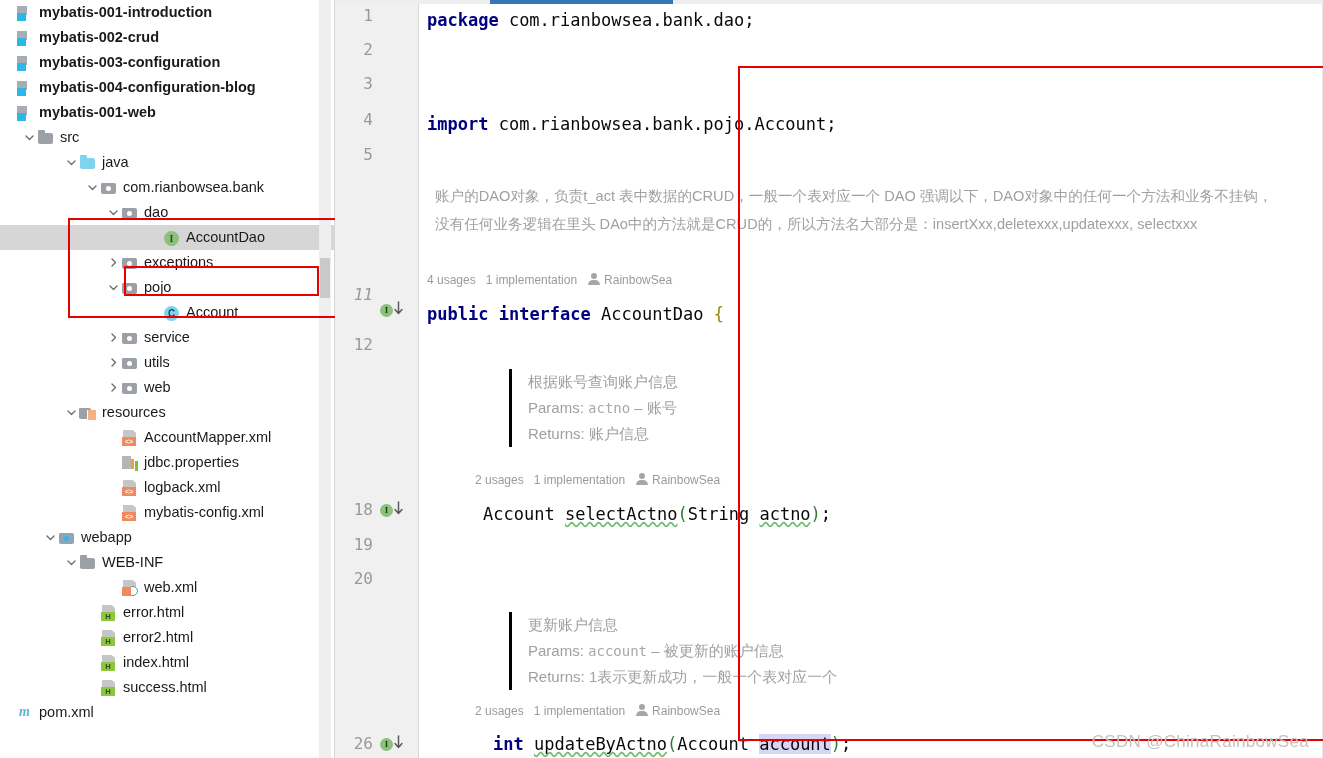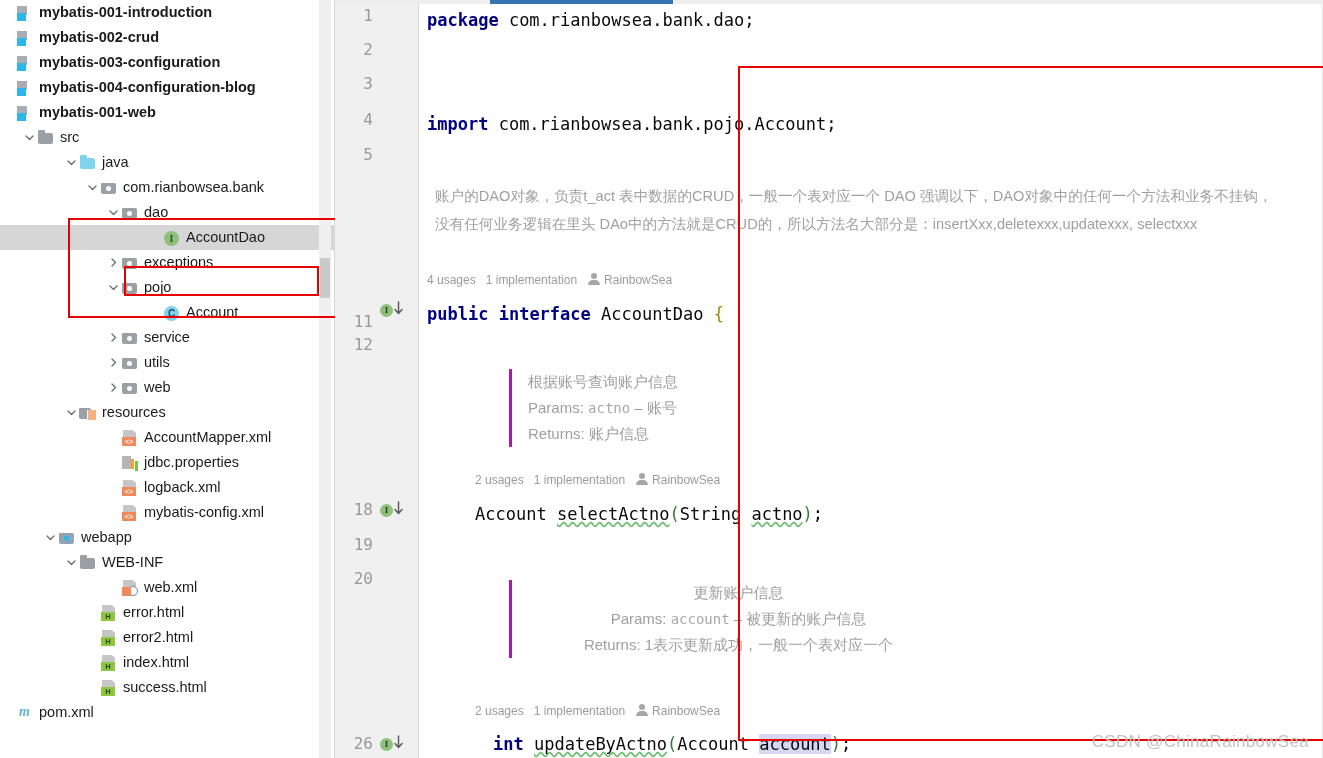--- a/index.html
+++ b/index.html
@@ -580,7 +580,7 @@
         <div class="lnum" style="top: 70px;">3</div>
         <div class="lnum" style="top: 106px;">4</div>
         <div class="lnum" style="top: 141px;">5</div>
-        <div class="lnum" style="top: 308px;">11</div>
+        <div class="lnum" style="top: 281px; font-style: italic;">11</div>
         <div class="lnum" style="top: 331px;">12</div>
         <div class="lnum" style="top: 496px;">18</div>
         <div class="lnum" style="top: 531px;">19</div>

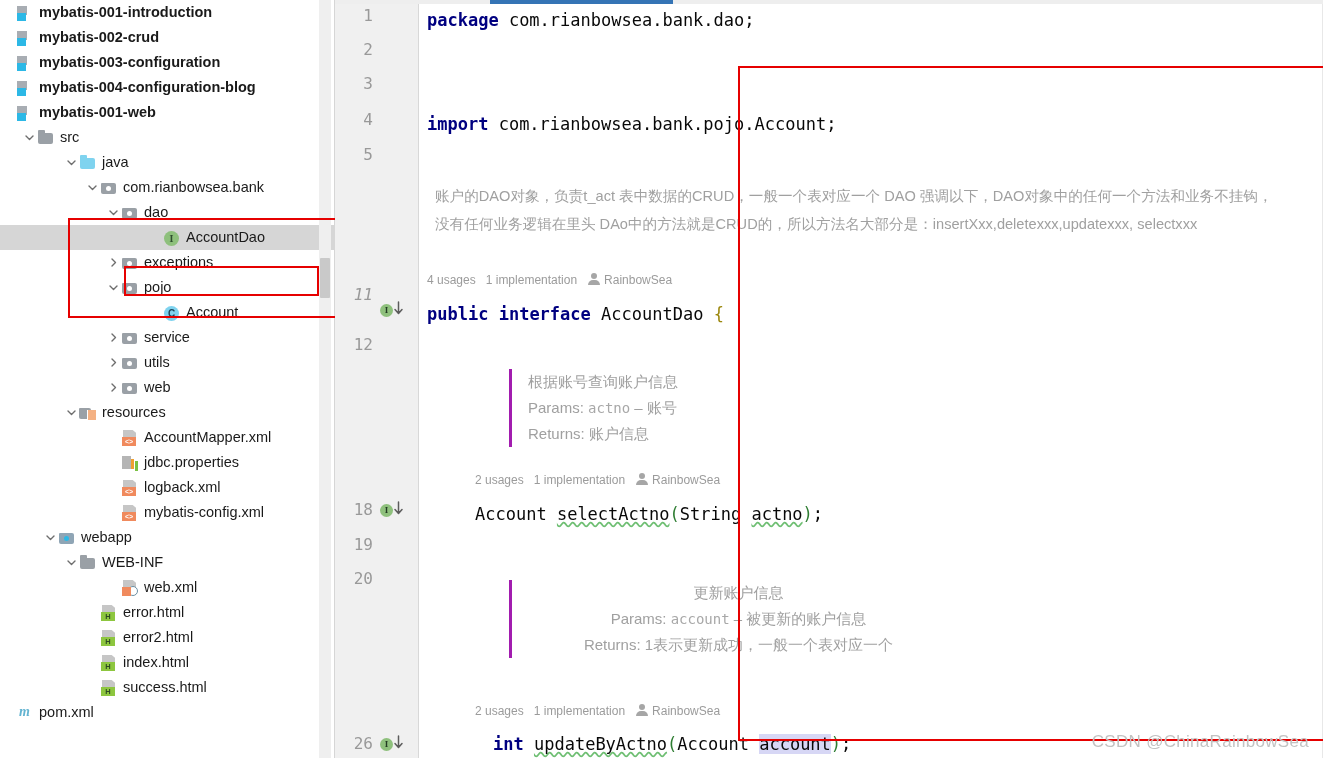--- a/index.html
+++ b/index.html
@@ -275,7 +275,7 @@
     font-size: 15px;
     line-height: 26px;
   }
-  .docblock.bordered { border-left: 3px solid #a21caf; padding-left: 16px; }
+  .docblock.bordered { border-left: 3px solid #000000; padding-left: 16px; }
   .doc-kv { font-size: 15px; color: #a0a0a0; }
   .doc-mono {
     font-family: "DejaVu Sans Mono", monospace;

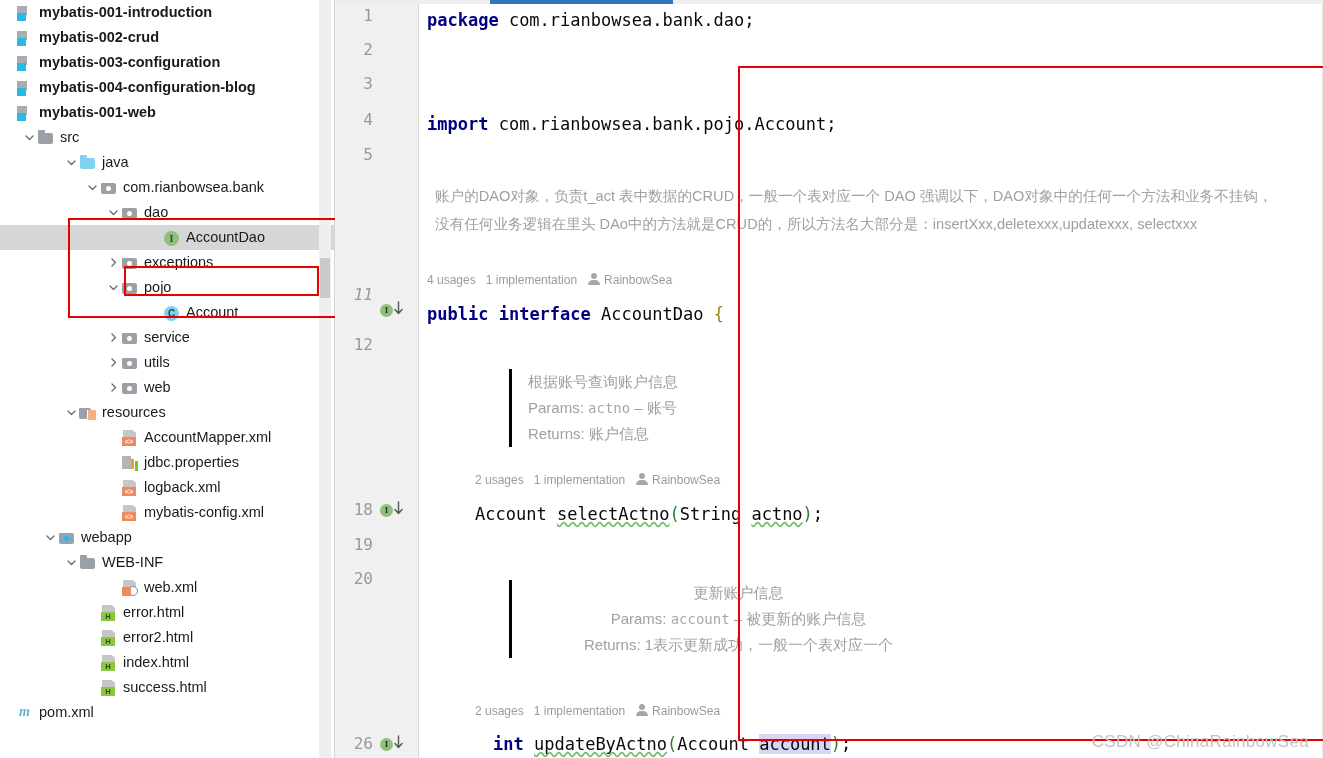--- a/index.html
+++ b/index.html
@@ -627,7 +627,7 @@
 
       <div class="hintline" style="left:56px; top:466px;"><span>2 usages</span><span class="hint-gap"></span><span>1 implementation</span><span class="hint-gap"></span><span class="person-ic"></span><span>RainbowSea</span></div>
 
-      <div class="codeline" style="left:56px; top:500px;"><span>Account</span> <span class="wavy">selectActno</span><span class="paren">(</span><span>String</span> <span class="wavy">actno</span><span class="paren">)</span><span>;</span></div>
+      <div class="codeline" style="left:64px; top:500px;"><span>Account</span> <span class="wavy">selectActno</span><span class="paren">(</span><span>String</span> <span class="wavy">actno</span><span class="paren">)</span><span>;</span></div>
 
       <div class="docblock bordered" style="left:90px; top:576px; width:440px;text-align:center;">
         <div>更新账户信息</div>

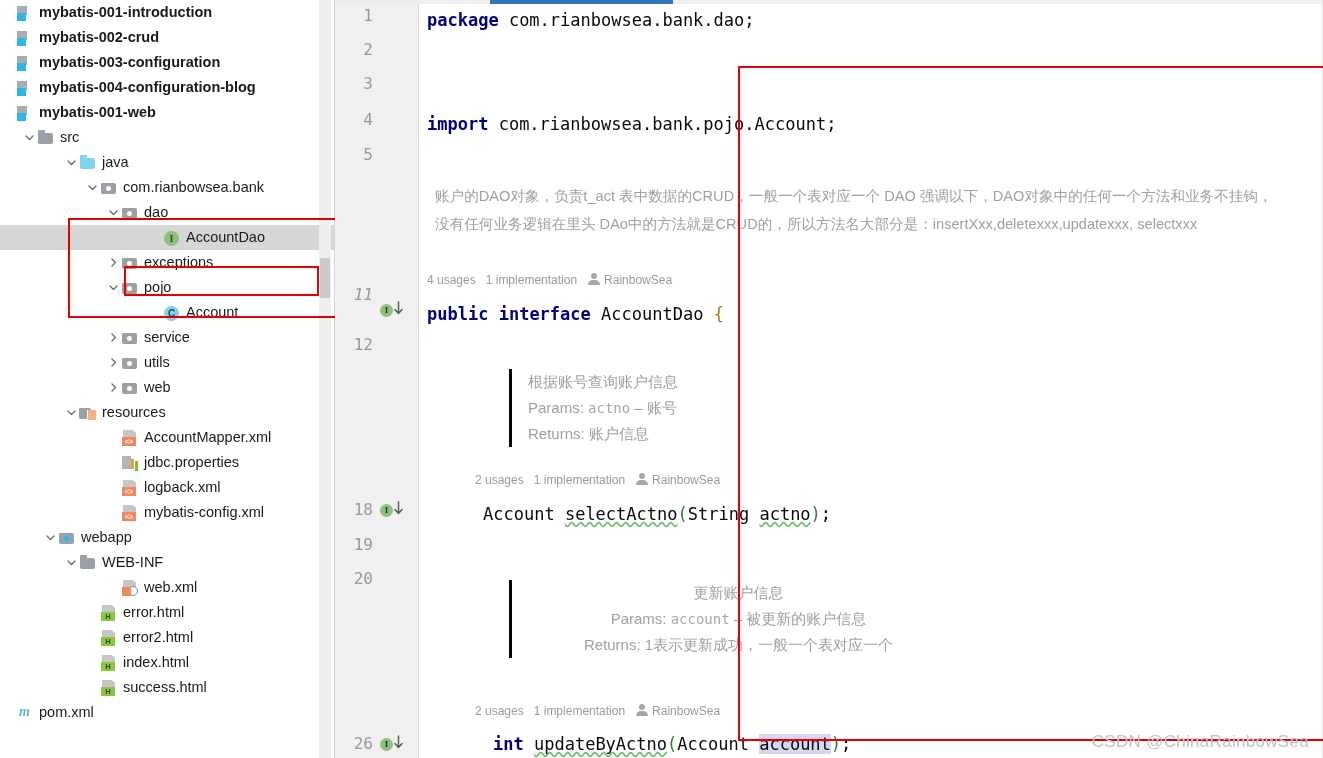--- a/index.html
+++ b/index.html
@@ -629,7 +629,7 @@
 
       <div class="codeline" style="left:64px; top:500px;"><span>Account</span> <span class="wavy">selectActno</span><span class="paren">(</span><span>String</span> <span class="wavy">actno</span><span class="paren">)</span><span>;</span></div>
 
-      <div class="docblock bordered" style="left:90px; top:576px; width:440px;text-align:center;">
+      <div class="docblock bordered" style="left:90px; top:608px; width:440px;">
         <div>更新账户信息</div>
         <div><span class="doc-kv">Params:</span> <span class="doc-mono">account</span> <span>–</span> <span>被更新的账户信息</span></div>
         <div><span class="doc-kv">Returns:</span> <span>1表示更新成功，一般一个表对应一个</span></div>

